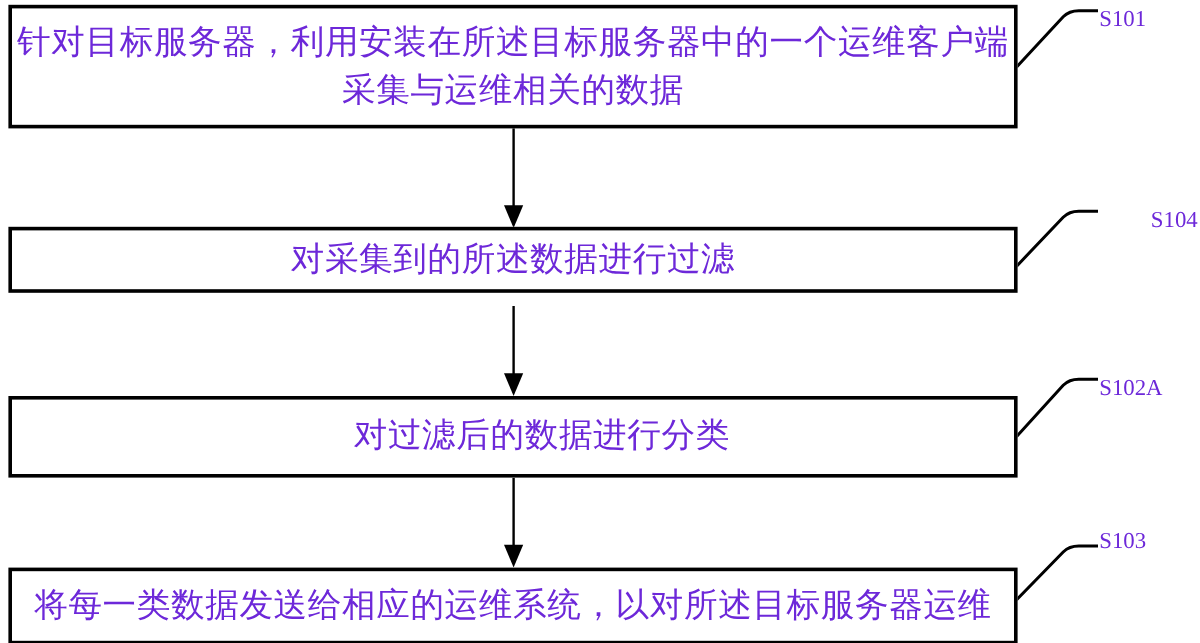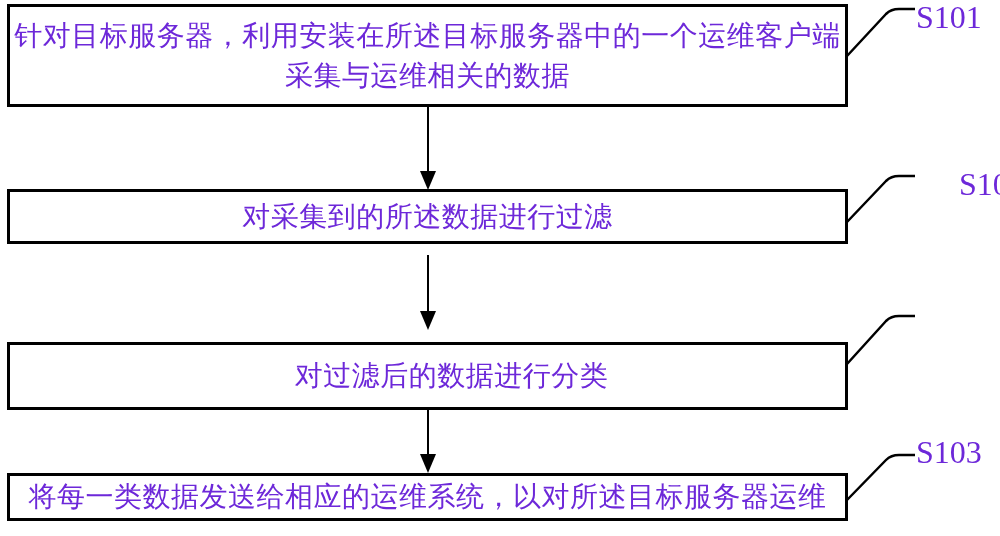--- a/index.html
+++ b/index.html
@@ -43,7 +43,7 @@
   .step-label {
     position: absolute;
     left: 916px;
-    font-size: 32px;
+    font-size: 19px;
     line-height: 30px;
     white-space: nowrap;
   }

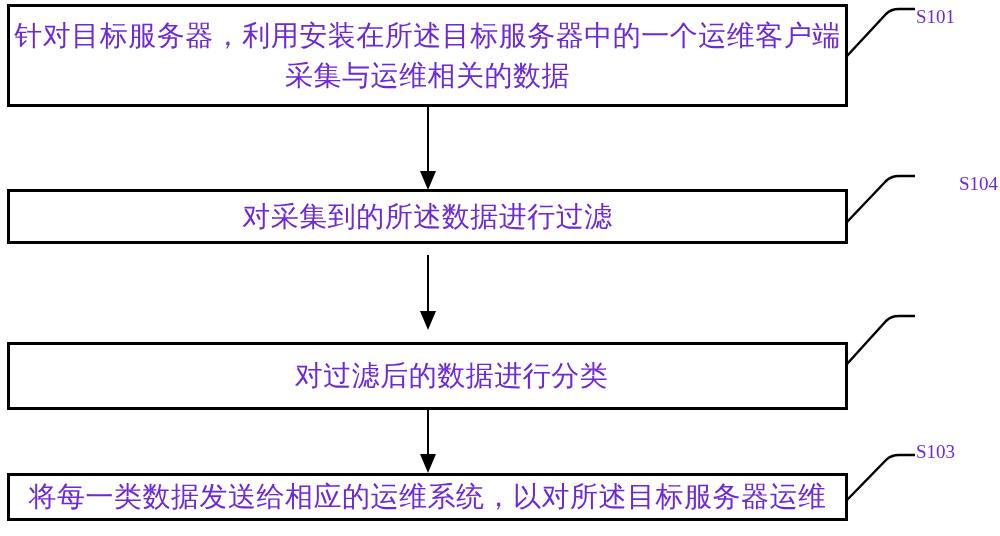--- a/index.html
+++ b/index.html
@@ -83,6 +83,7 @@
 
   <div class="step-label" style="top:169px;margin-left:43px;">S104</div>
 
+  <div class="step-label" style="top:309px;">S102A</div>
 
   <div class="step-label" style="top:437px;">S103</div>
 

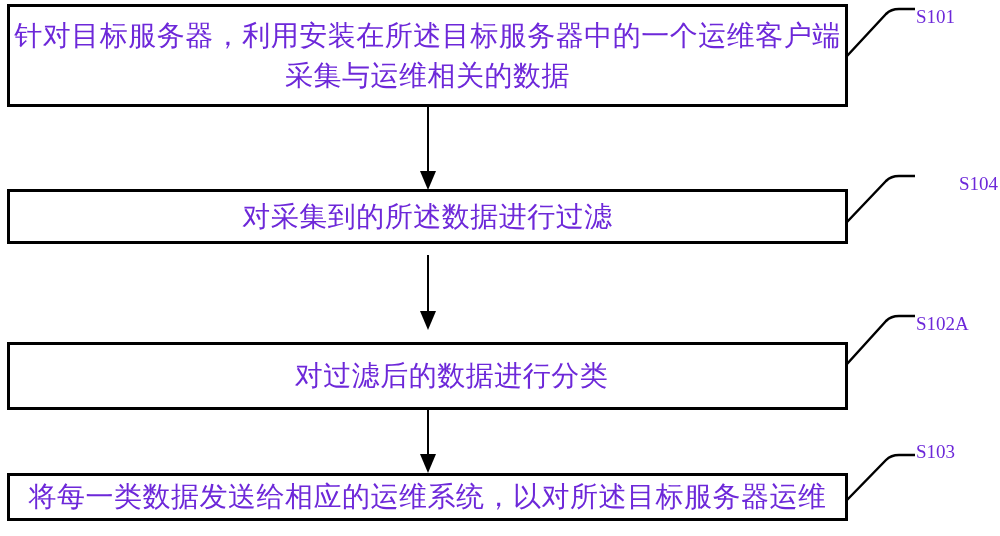--- a/index.html
+++ b/index.html
@@ -75,7 +75,7 @@
 
   <div class="box" style="top:189px; height:55px;">对采集到的所述数据进行过滤</div>
 
-  <div class="box" style="top:342px; height:68px;padding-left:48px;">对过滤后的数据进行分类</div>
+  <div class="box" style="top:330px; height:68px;padding-left:48px;">对过滤后的数据进行分类</div>
 
   <div class="box" style="top:473px; height:48px;text-align:center;">将每一类数据发送给相应的运维系统，以对所述目标服务器运维</div>
 

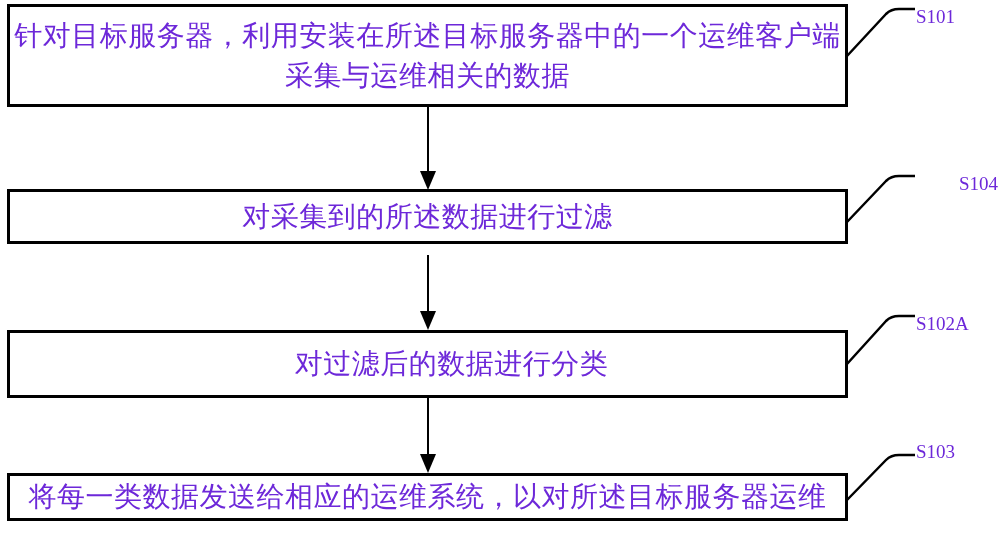--- a/index.html
+++ b/index.html
@@ -77,7 +77,7 @@
 
   <div class="box" style="top:330px; height:68px;padding-left:48px;">对过滤后的数据进行分类</div>
 
-  <div class="box" style="top:473px; height:48px;text-align:center;">将每一类数据发送给相应的运维系统，以对所述目标服务器运维</div>
+  <div class="box" style="top:473px; height:64px;text-align:center;">将每一类数据发送给相应的运维系统，以对所述目标服务器运维</div>
 
   <div class="step-label" style="top:2px;">S101</div>
 

